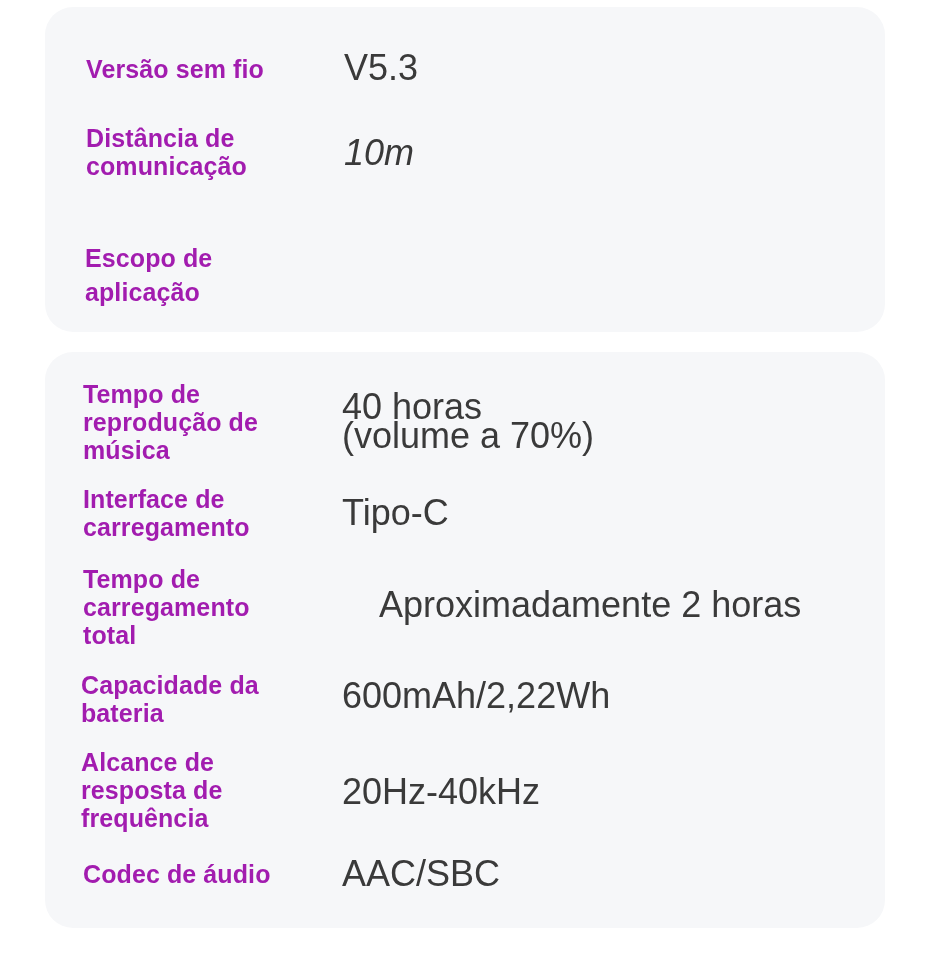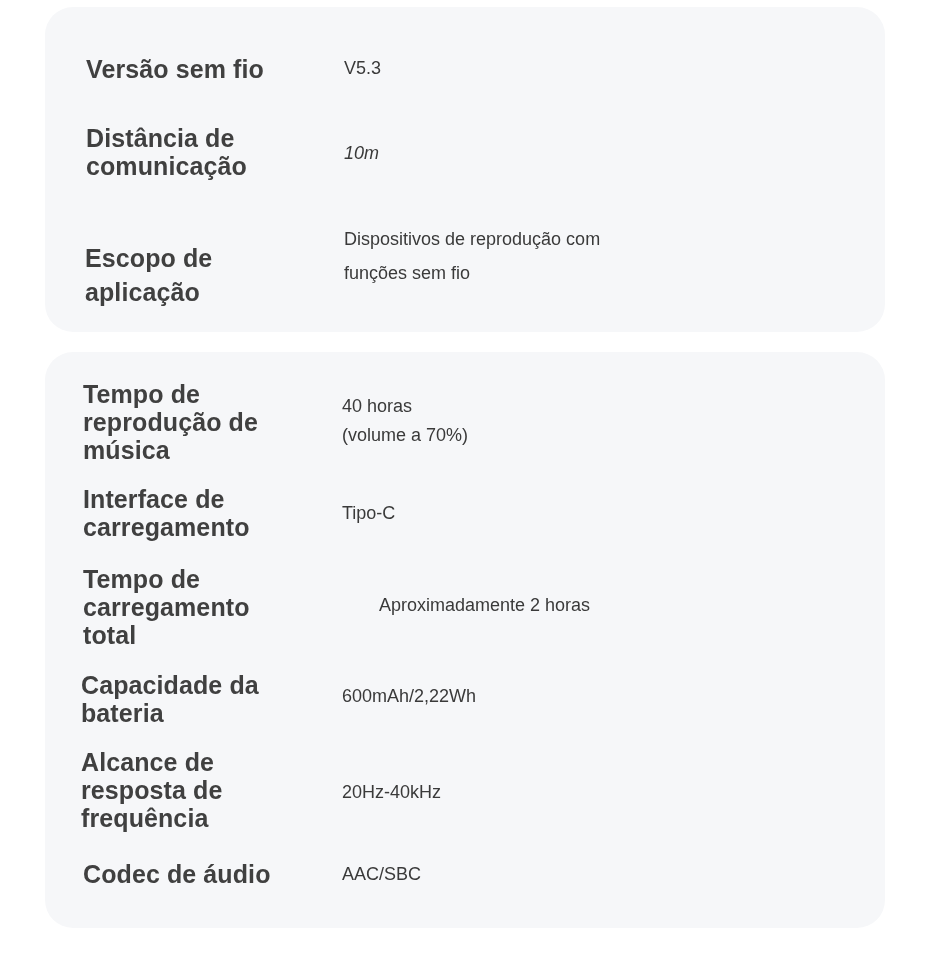--- a/index.html
+++ b/index.html
@@ -28,7 +28,7 @@
       font-weight: bold;
       font-size: 25px;
       line-height: 28px;
-      color: #404040;
+      color: #a21caf;
       white-space: pre-line;
       letter-spacing: 0.1px;
     }

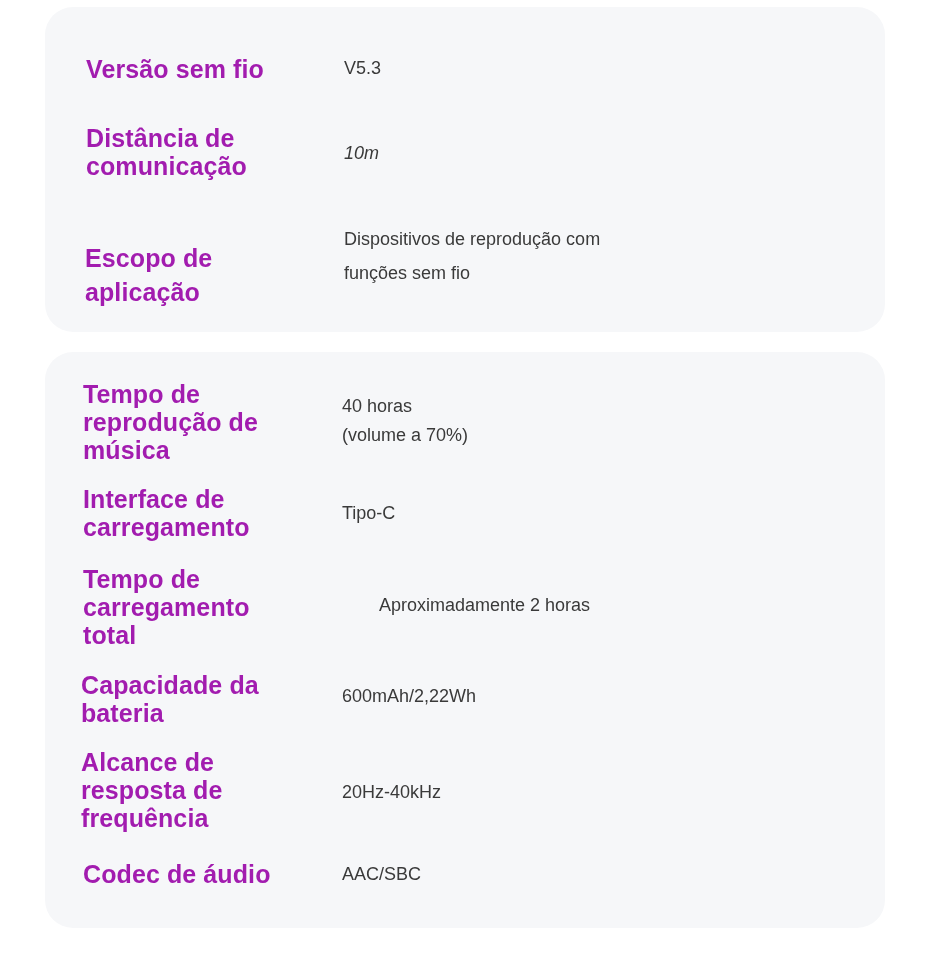--- a/index.html
+++ b/index.html
@@ -34,7 +34,7 @@
     }
     .value {
       position: absolute;
-      font-size: 18px;
+      font-size: 36px;
       line-height: 30px;
       color: #3a3a3a;
       white-space: pre-line;

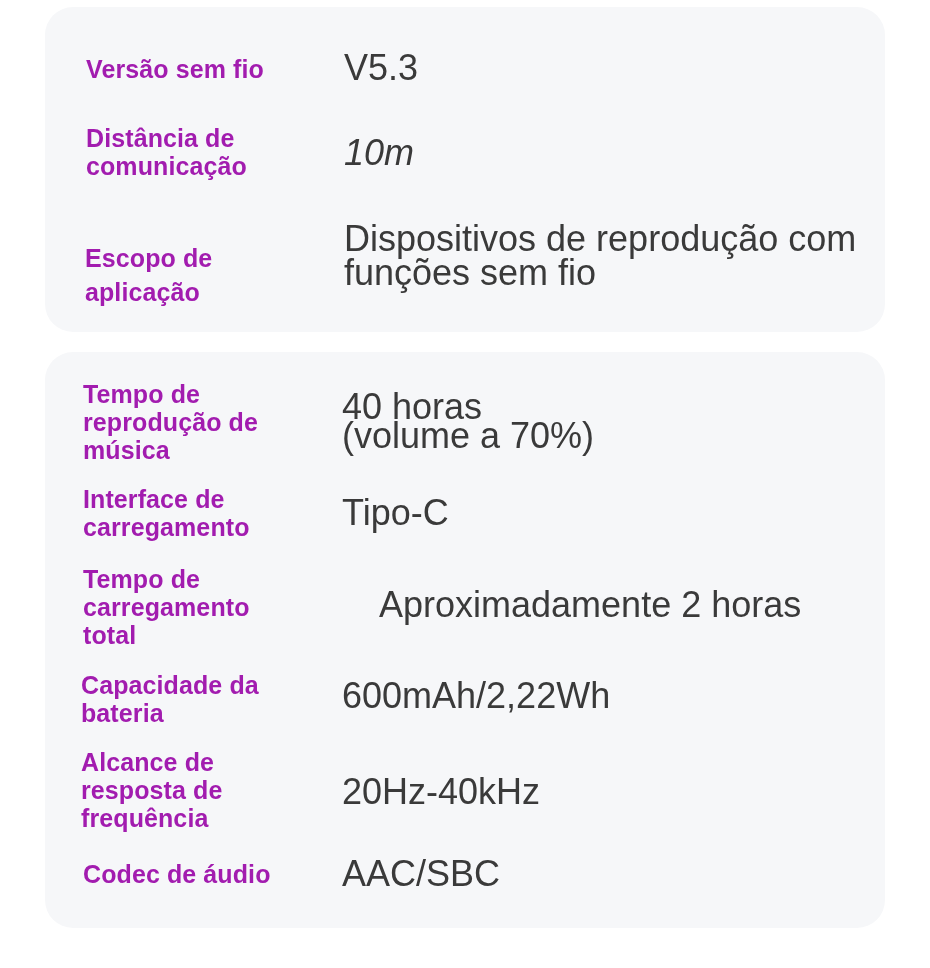--- a/index.html
+++ b/index.html
@@ -54,8 +54,6 @@
 
   <div class="label" style="left:40px; top:234px; line-height:34px;">Escopo de
 aplicação</div>
-  <div class="value" style="left:299px; top:215px; line-height:34px;">Dispositivos de reprodução com
-funções sem fio</div>
 </div>
 
 <div class="card" id="card-2">

